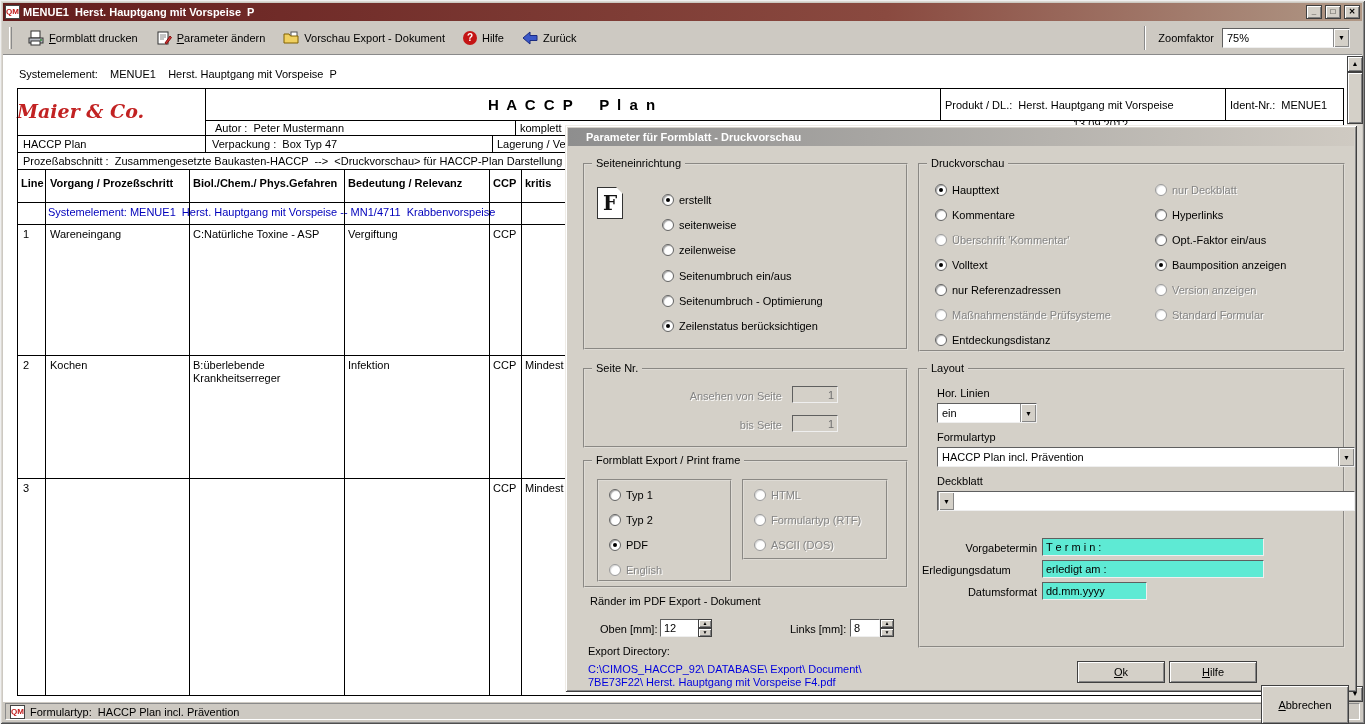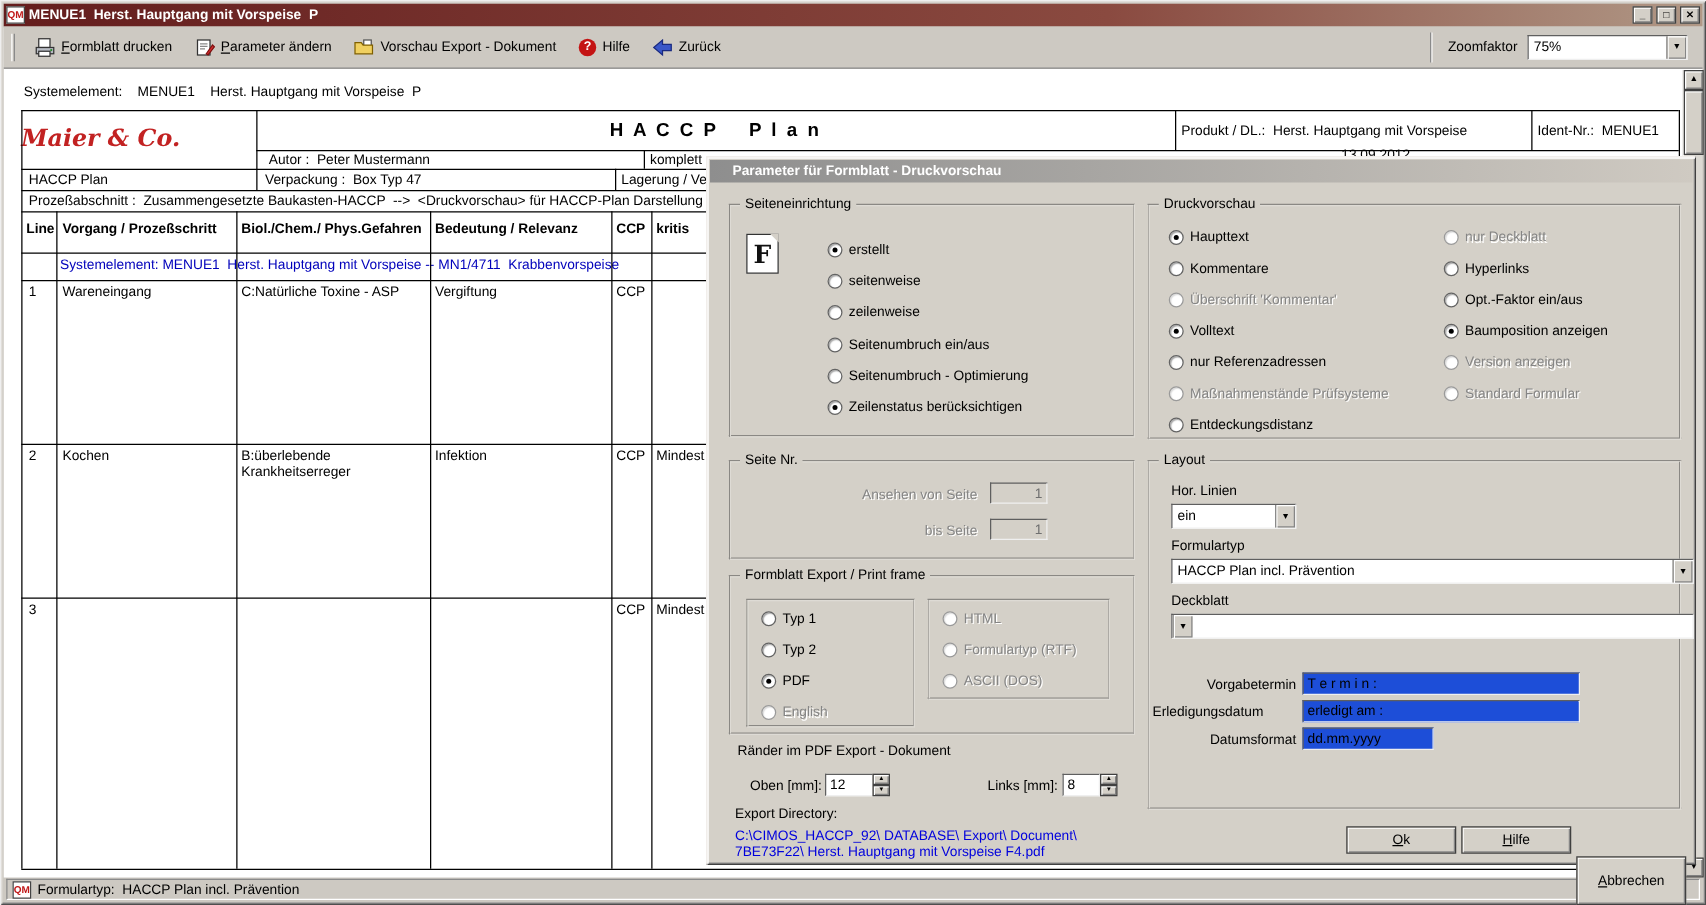--- a/index.html
+++ b/index.html
@@ -64,7 +64,7 @@
   .dislbl{color:#858585;text-shadow:1px 1px 0 #fff}
   .tf{position:absolute;background:#fff;border:1px solid;border-color:#5f5f5f #efefef #efefef #5f5f5f;
     font-size:11px;padding:1px 3px;display:flex;align-items:center;overflow:hidden;white-space:pre}
-  .tf.gray{background:#1d4ed8;color:#000}
+  .tf.gray{background:#5eead4;color:#000}
   .tf.disf{background:#d4d0c8;color:#6f6f6f;justify-content:flex-end}
   .spin{position:absolute;width:14px;display:flex;flex-direction:column}
   .spbtn{flex:1;background:#d4d0c8;border:1px solid #404040;box-shadow:inset 1px 1px 0 #fff, inset -1px -1px 0 #808080;

